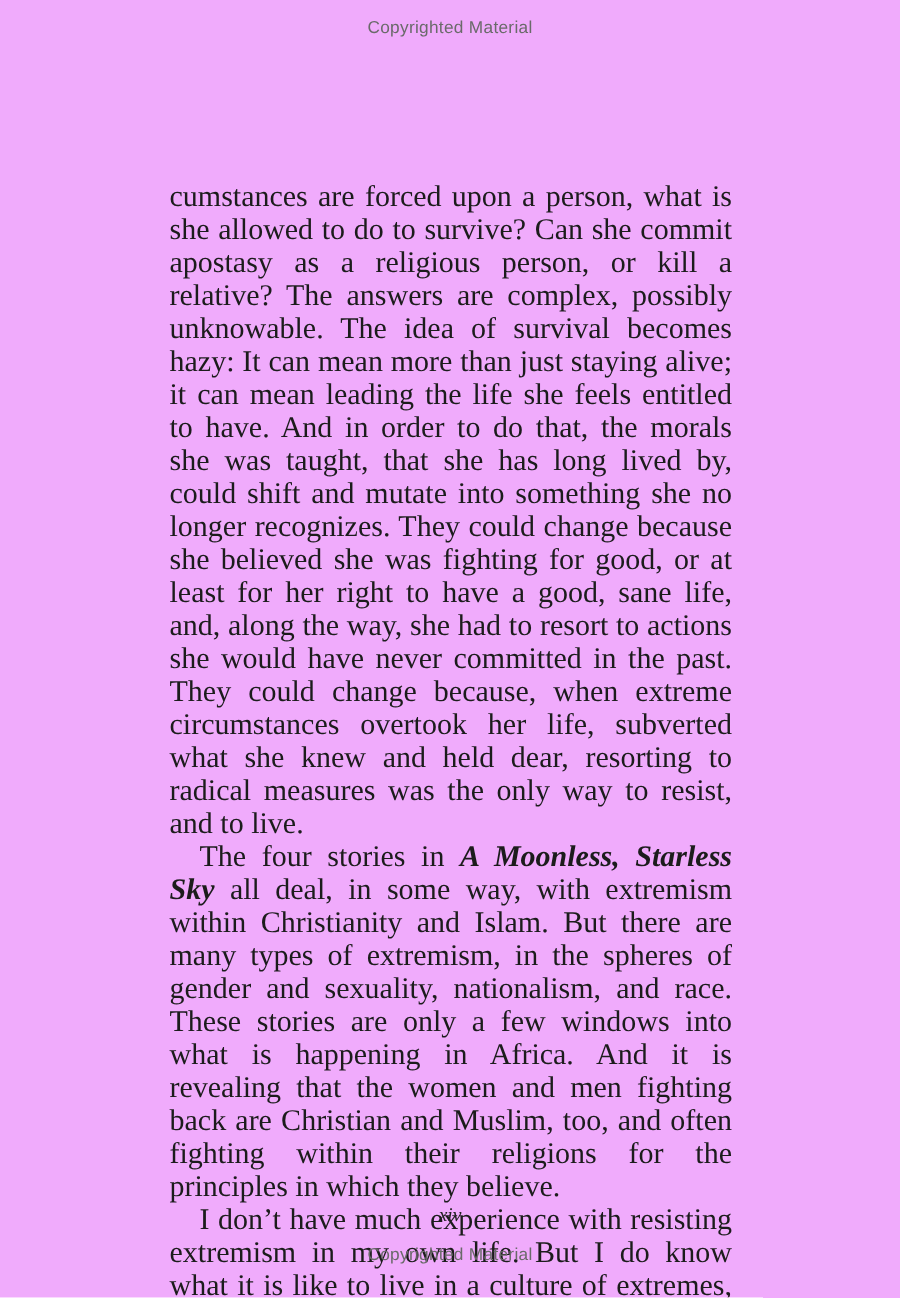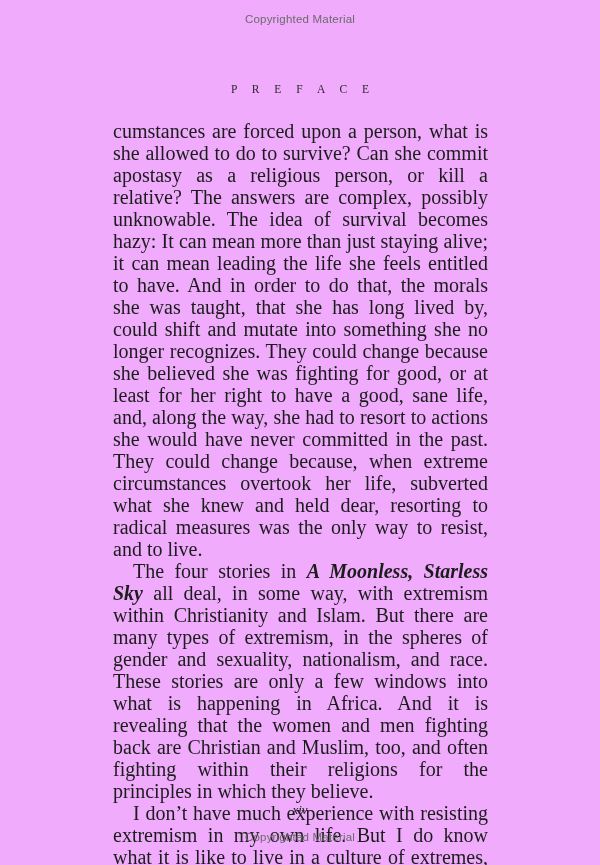--- a/index.html
+++ b/index.html
@@ -76,7 +76,6 @@
 
   <div class="copyright top">Copyrighted Material</div>
 
-  <div class="chapter-header">P R E F A C E</div>
 
   <div class="content">
     <p class="body-par no-indent">cumstances are forced upon a person, what is she allowed to do to survive? Can she commit apostasy as a religious person, or kill a relative? The answers are complex, possibly unknowable. The idea of survival becomes hazy: It can mean more than just staying alive; it can mean leading the life she feels entitled to have. And in order to do that, the morals she was taught, that she has long lived by, could shift and mutate into something she no longer recognizes. They could change because she believed she was fighting for good, or at least for her right to have a good, sane life, and, along the way, she had to resort to actions she would have never committed in the past. They could change because, when extreme circumstances overtook her life, subverted what she knew and held dear, resorting to radical measures was the only way to resist, and to live.</p>

